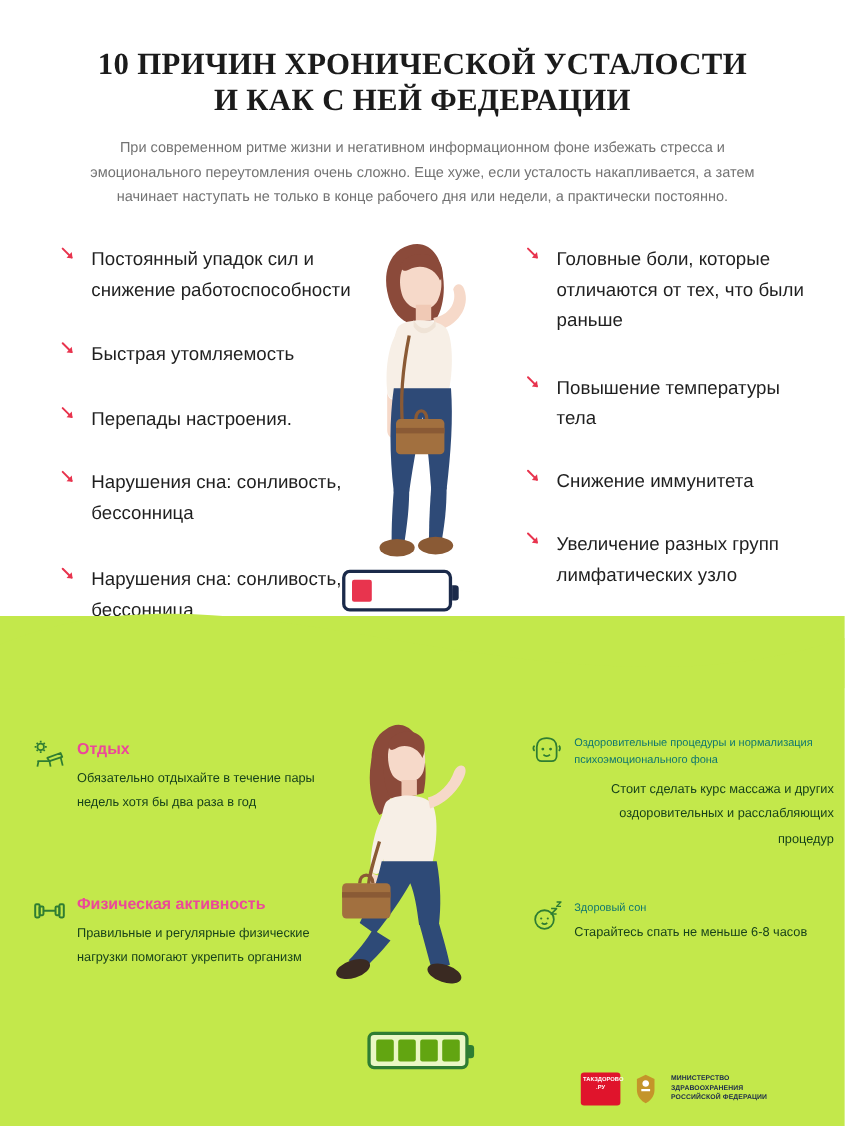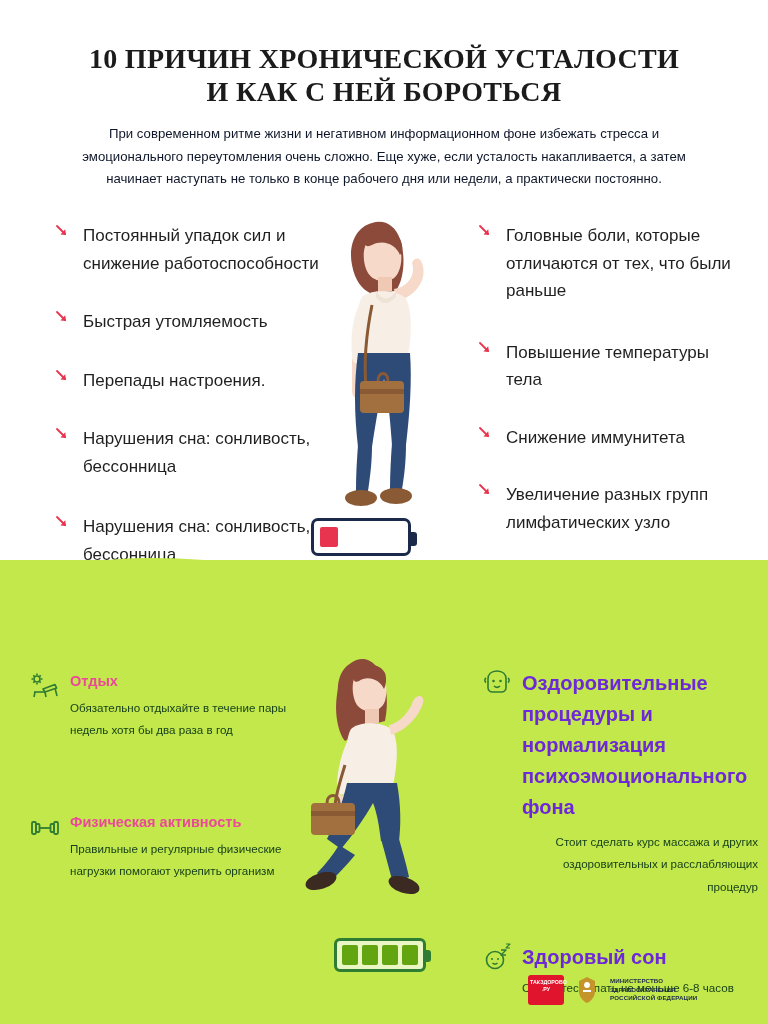--- a/index.html
+++ b/index.html
@@ -272,7 +272,7 @@
 
   <div class="title-block">
     <div class="title-line">10 ПРИЧИН ХРОНИЧЕСКОЙ УСТАЛОСТИ</div>
-    <div class="title-line">И КАК С НЕЙ БОРОТЬСЯ</div>
+    <div class="title-line">И КАК С НЕЙ ФЕДЕРАЦИИ</div>
   </div>
 
   <div class="intro">При современном ритме жизни и негативном информационном фоне избежать стресса и эмоционального переутомления очень сложно. Еще хуже, если усталость накапливается, а затем начинает наступать не только в конце рабочего дня или недели, а практически постоянно.</div>

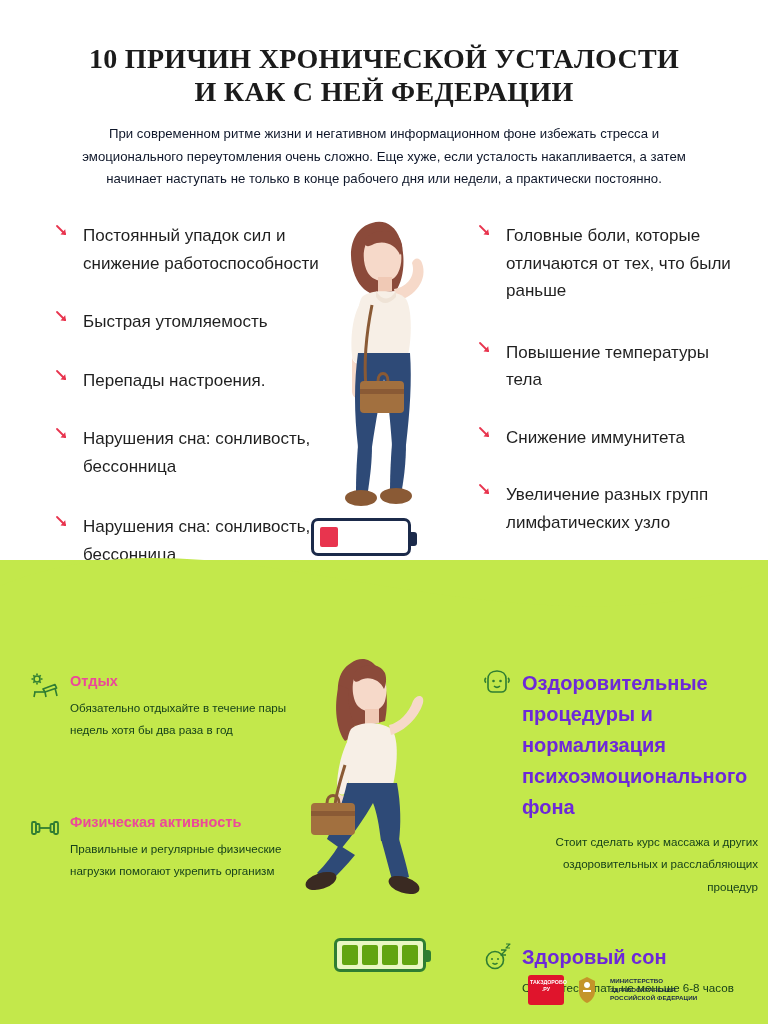--- a/index.html
+++ b/index.html
@@ -48,7 +48,7 @@
     text-align: center;
     font-size: 13.2px;
     line-height: 1.72;
-    color: #0f172a;
+    color: #737373;
   }
 
   

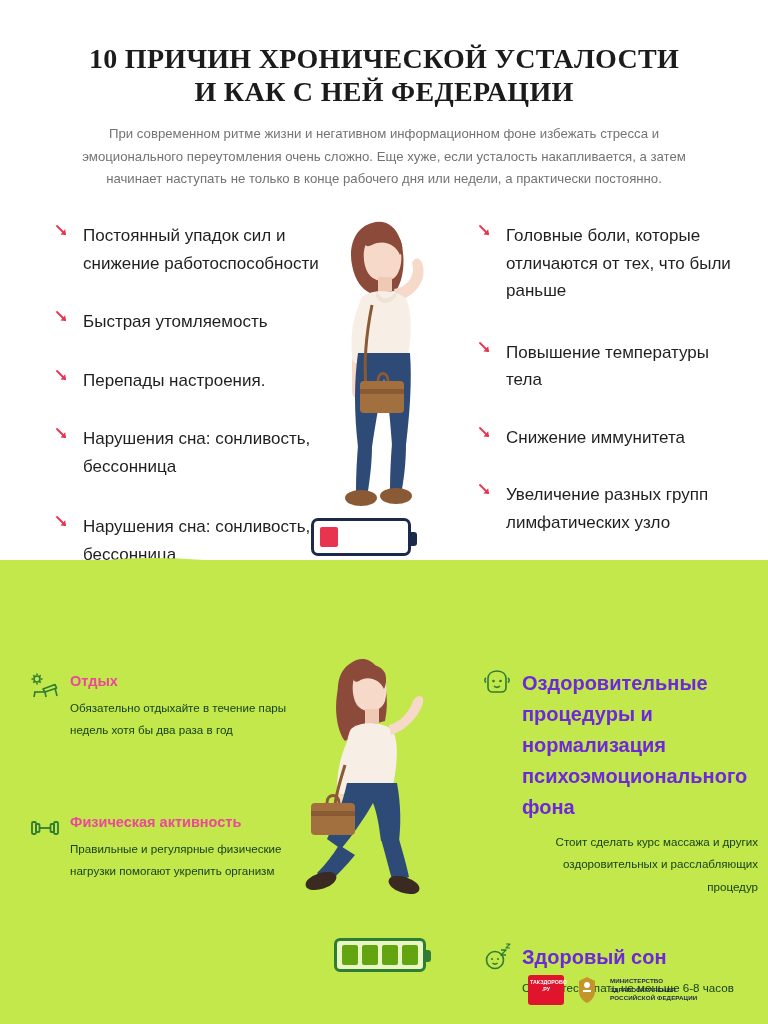--- a/index.html
+++ b/index.html
@@ -181,9 +181,9 @@
     color: #17421a;
   }
   .tips-right .tip-title {
-    font-size: 20px;
-    font-weight: bold;
-    color: #6d28d9;
+    font-size: 10px;
+    font-weight: normal;
+    color: #0f766e;
     line-height: 1.55;
     margin-bottom: 4px;
   }

